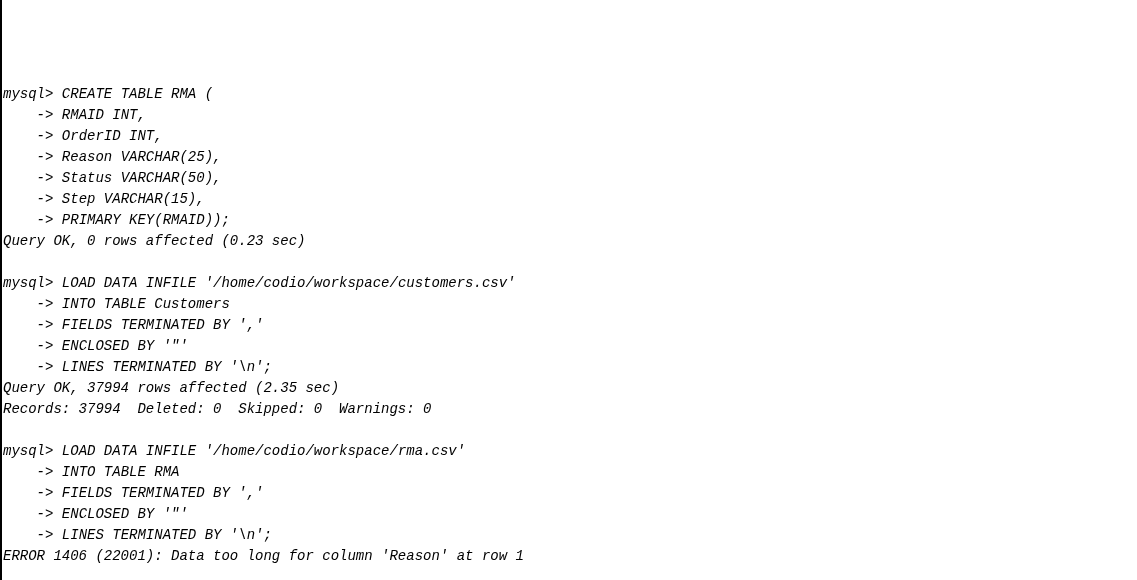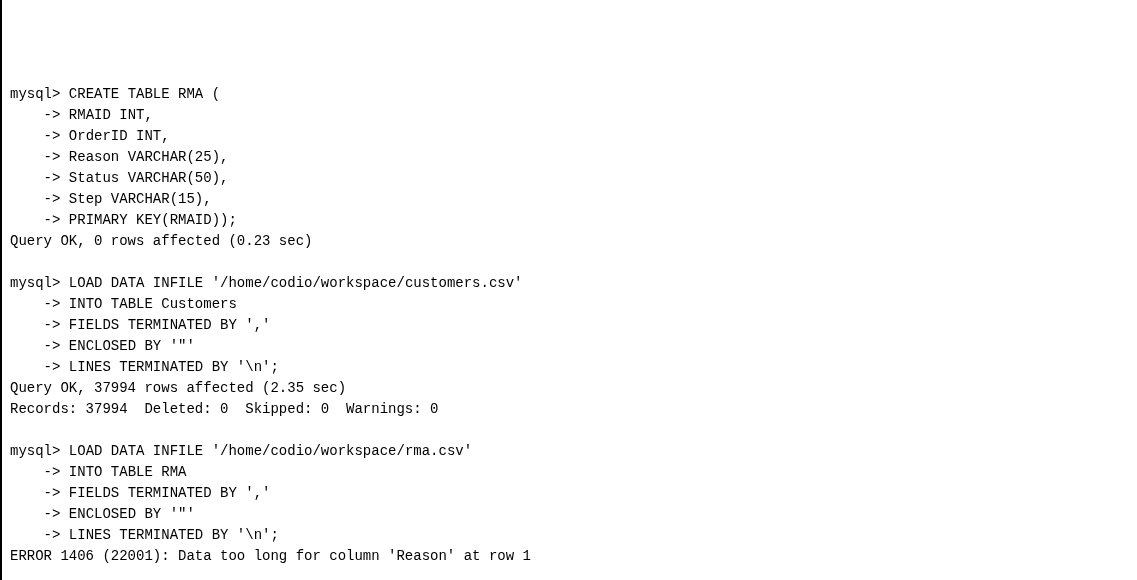--- a/index.html
+++ b/index.html
@@ -18,7 +18,8 @@
       border-left: 2px solid #000000;
     }
     .terminal {
-      padding: 0 8px;
+      padding: 0 1px;
+      font-style: italic;
     }
     .line {
       display: block;

